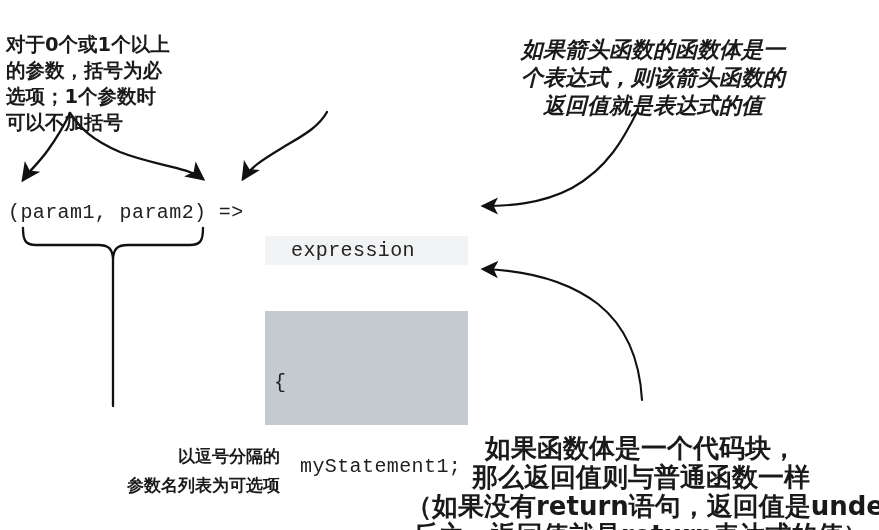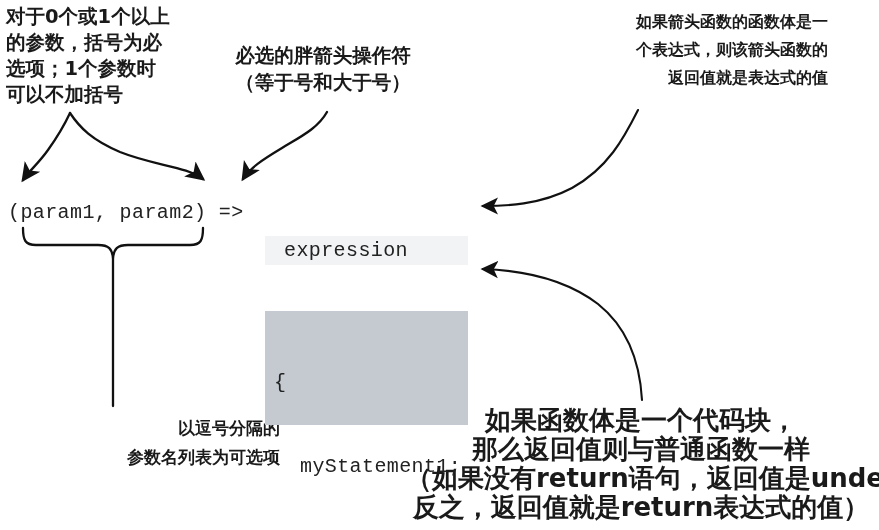--- a/index.html
+++ b/index.html
@@ -28,6 +28,7 @@
     color: #1a1a1a;
     white-space: pre;
     letter-spacing: 0px;
+    margin-top: 28px;
   }
   .anno.center { text-align: center; }
   .anno.left   { text-align: left; }

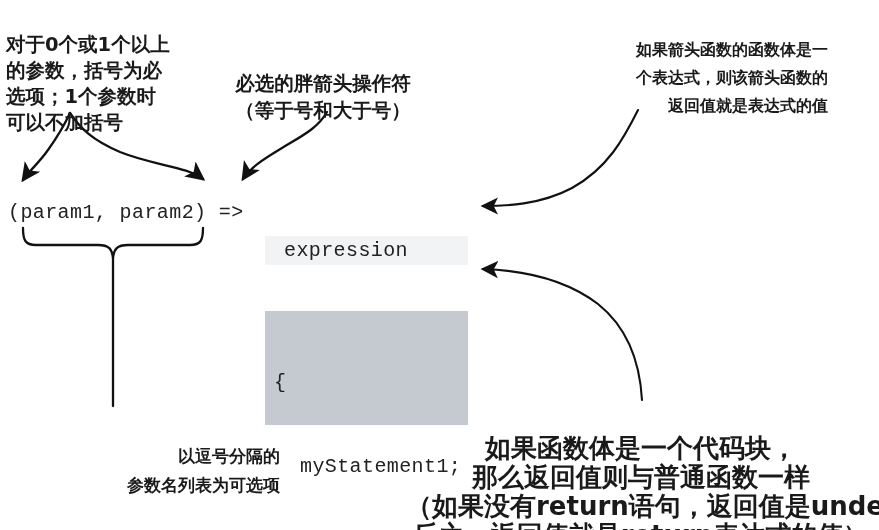--- a/index.html
+++ b/index.html
@@ -56,10 +56,11 @@
   #anno-expression {
     left: 478px;
     top: 8px;
-    text-align: right;
+    text-align: center;
     line-height: 28px;
-    font-size: 16px;
+    font-size: 22px;
     width: 350px;
+    font-style: italic;
   }
 
   

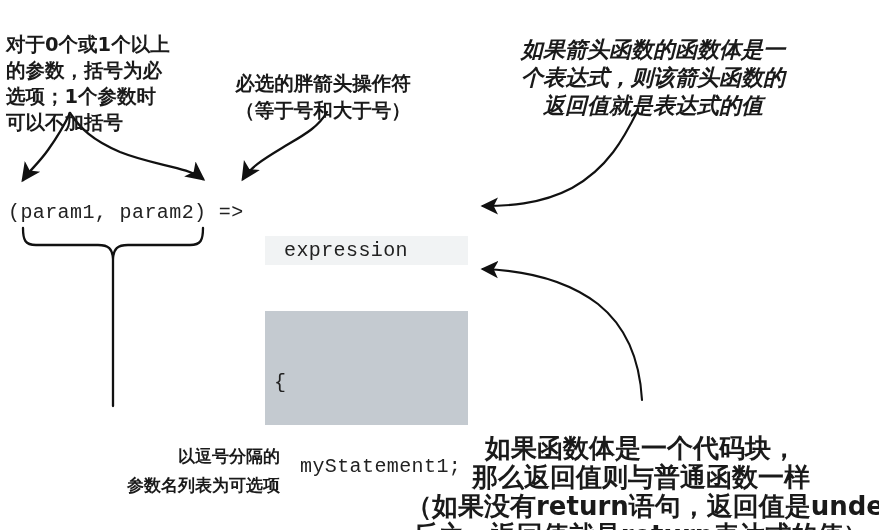--- a/index.html
+++ b/index.html
@@ -184,8 +184,6 @@
 选项；1个参数时
 可以不加括号</div>
 
-  <div class="anno center" id="anno-fatarrow">必选的胖箭头操作符
-（等于号和大于号）</div>
 
   <div class="anno center" id="anno-expression">如果箭头函数的函数体是一
 个表达式，则该箭头函数的

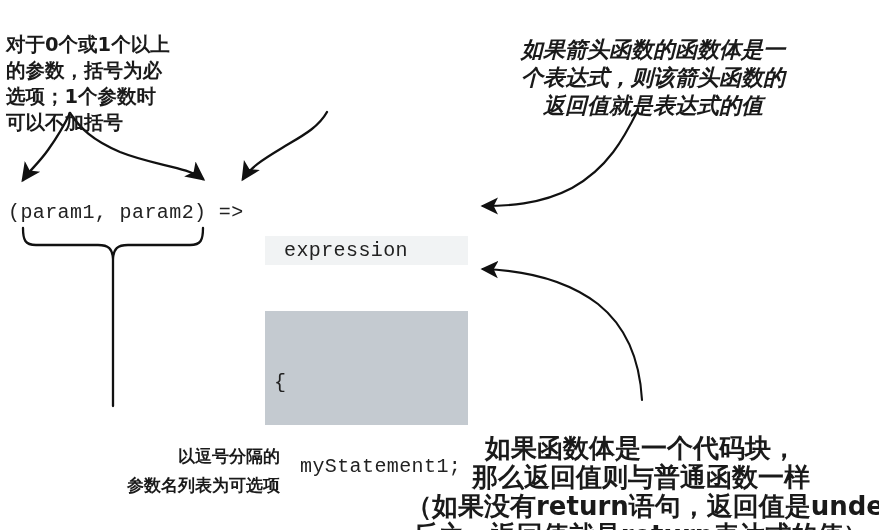--- a/index.html
+++ b/index.html
@@ -113,7 +113,7 @@
     background: #f1f3f4;
     height: 29px;
     line-height: 29px;
-    padding-left: 19px;
+    padding-left: 26px;
     box-sizing: border-box;
   }
   #codeblock .block-body {

